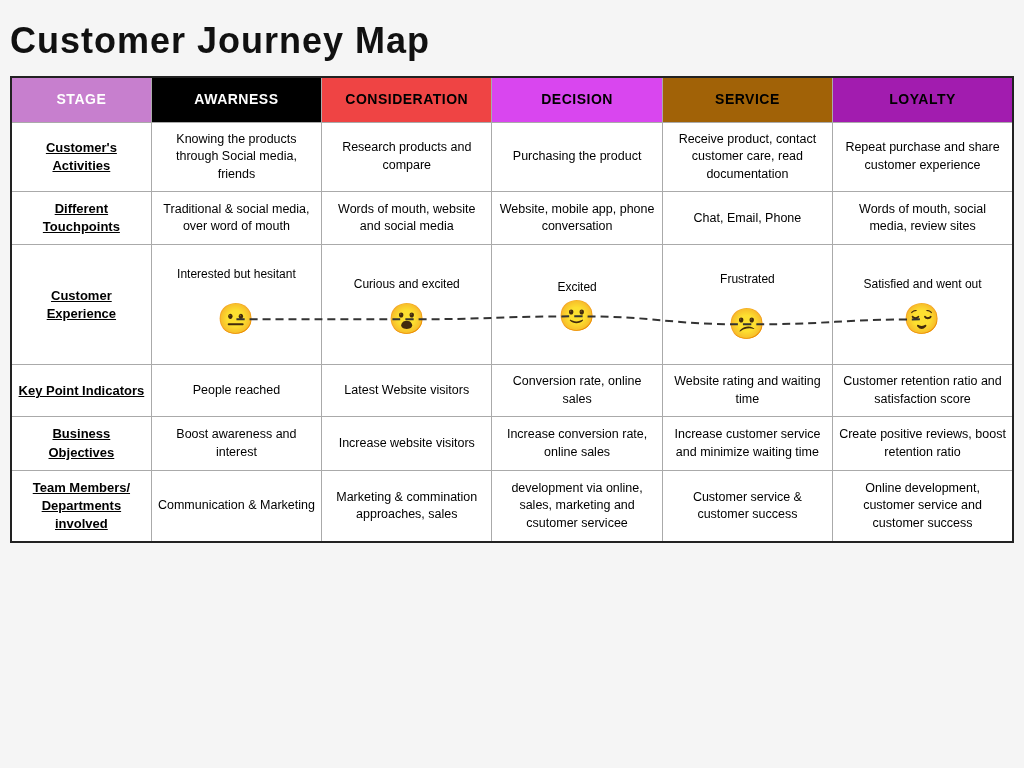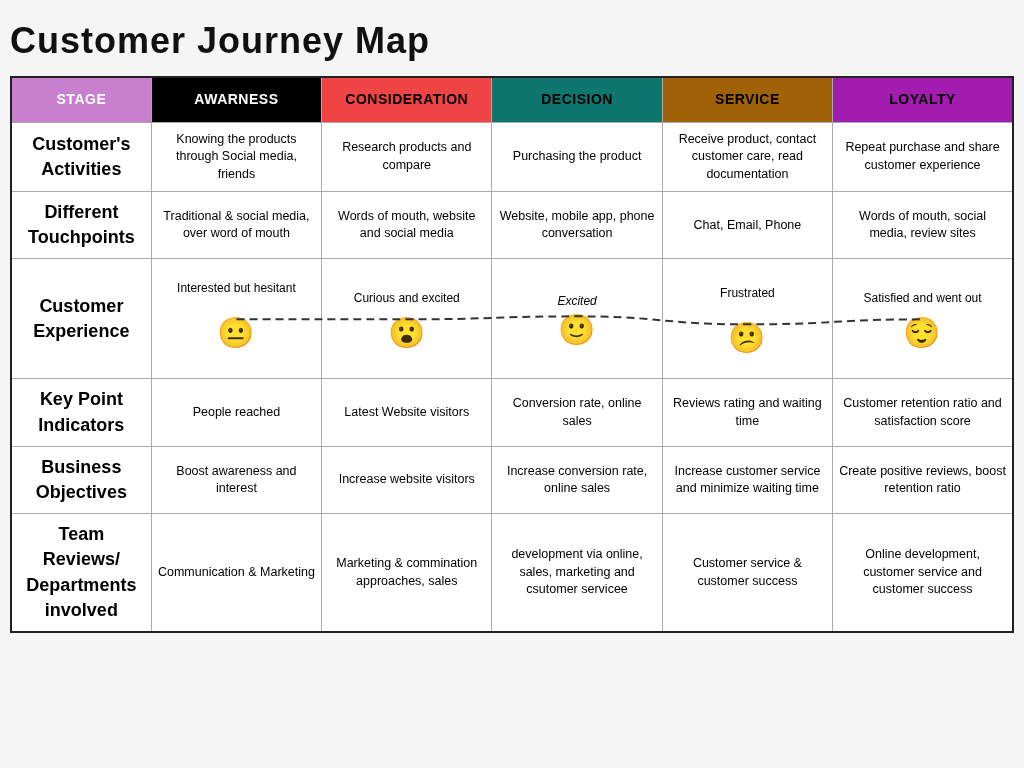--- a/index.html
+++ b/index.html
@@ -42,7 +42,7 @@
     .col-stage { background: #c77fce; color: #fff; }
     .col-awarness { background: #000000; color: #fff; }
     .col-consideration { background: #ef4444; color: #000; }
-    .col-decision { background: #0f766e; color: #000; }
+    .col-decision { background: #d946ef; color: #000; }
     .col-service { background: #a16207; color: #000; }
     .col-loyalty { background: #a21caf; color: #000; }
 

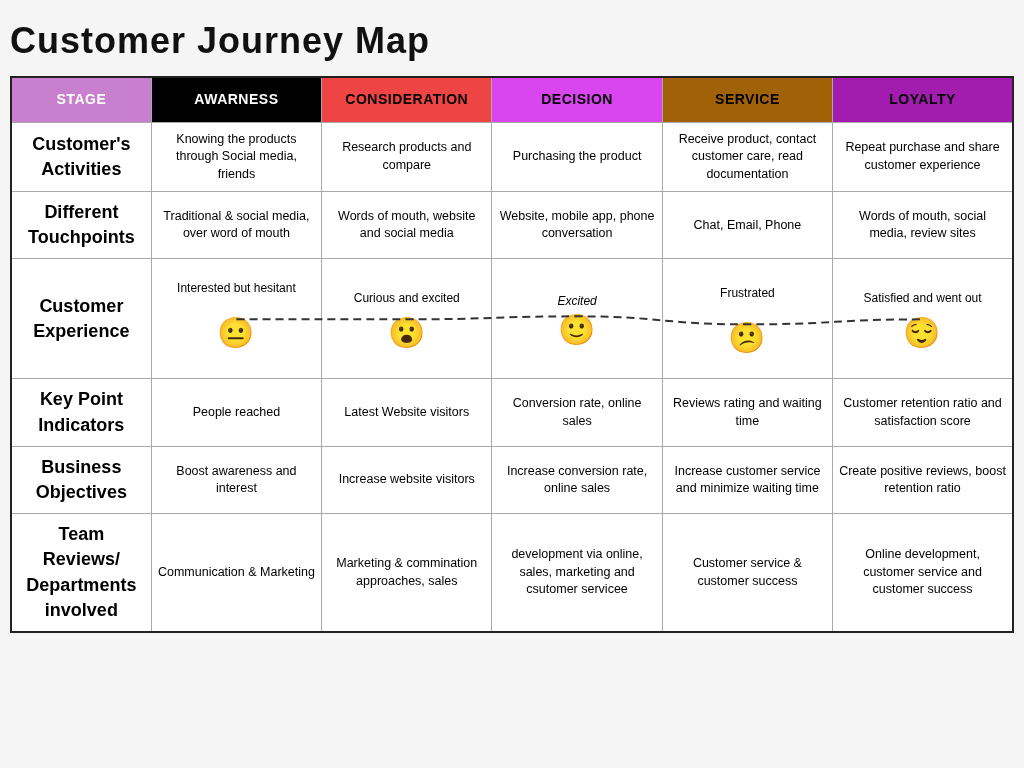--- a/index.html
+++ b/index.html
@@ -48,8 +48,9 @@
 
     .row-label {
       font-weight: bold;
-      font-size: 18px;
+      font-size: 13px;
       background: #fff;
+      text-decoration: underline;
     }
     .data-cell {
       background: #fff;

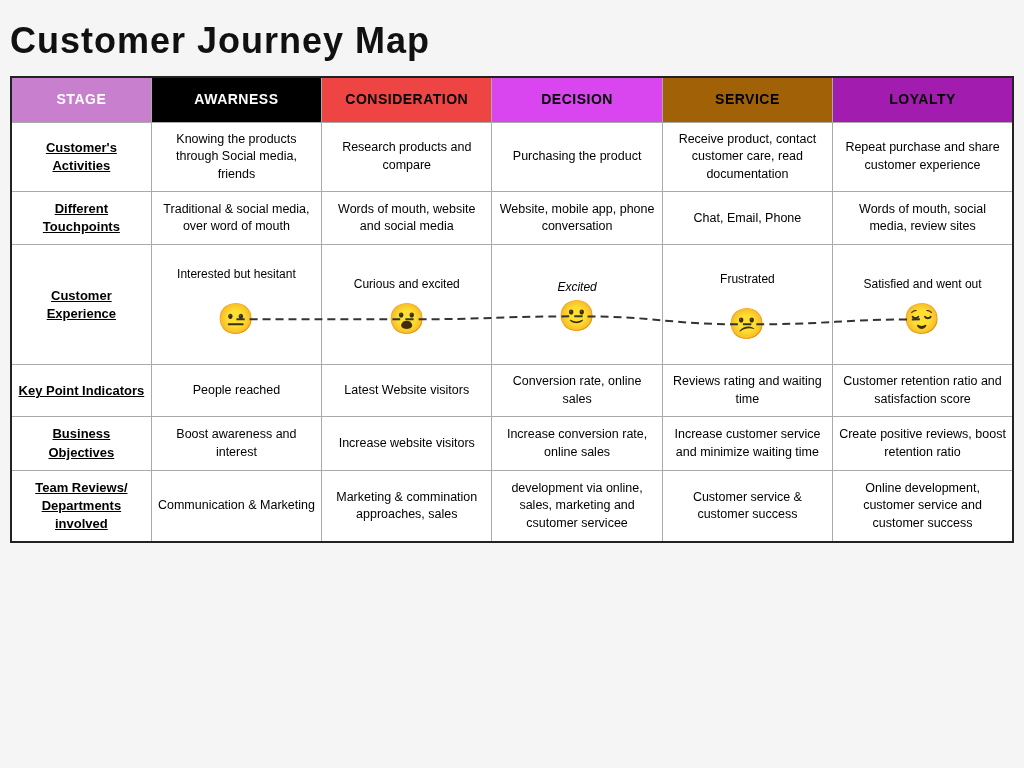--- a/index.html
+++ b/index.html
@@ -140,7 +140,7 @@
 
       <td class="data-cell emoji-cell">
         <div class="emoji-container" style="padding-top:0px;">
-          <span class="emoji-label" style="margin-top:0;font-style:italic;">Excited</span>
+          <span class="emoji-label" style="margin-top:0;">Excited</span>
           <span class="emoji" style="margin-top:2px;">🙂</span>
         </div>
       </td>

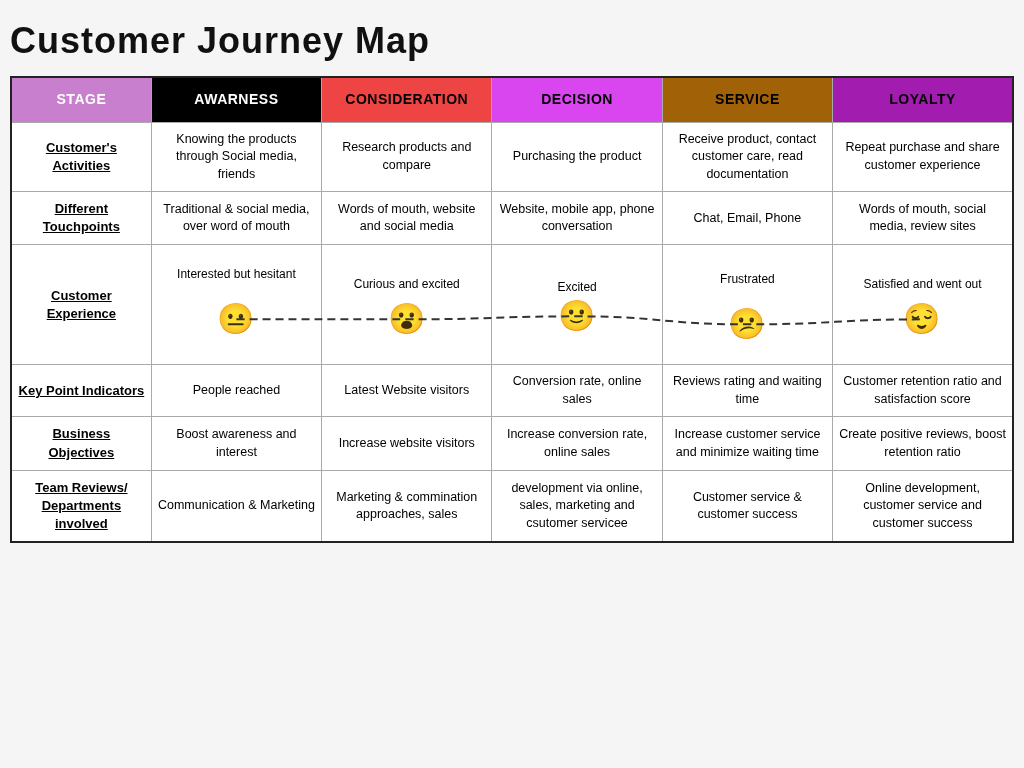--- a/index.html
+++ b/index.html
@@ -165,7 +165,7 @@
       <td class="data-cell">People reached</td>
       <td class="data-cell">Latest Website visitors</td>
       <td class="data-cell">Conversion rate, online sales</td>
-      <td class="data-cell">Reviews rating and waiting time</td>
+      <td class="data-cell">Website rating and waiting time</td>
       <td class="data-cell">Customer retention ratio and satisfaction score</td>
     </tr>
 

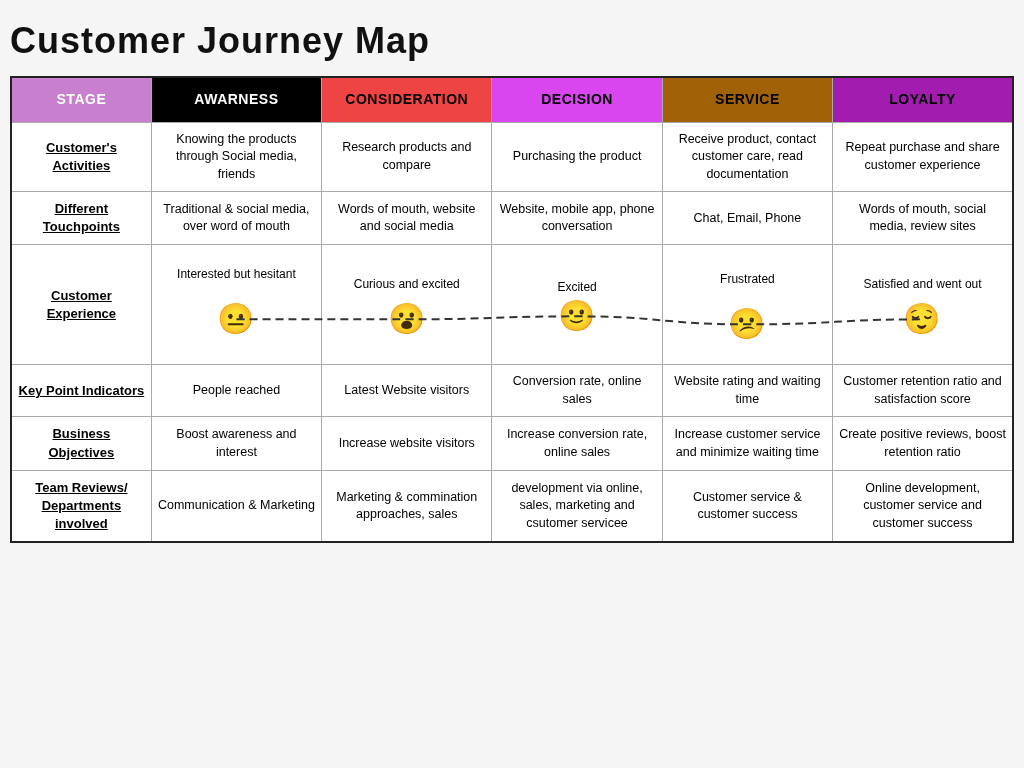--- a/index.html
+++ b/index.html
@@ -179,7 +179,7 @@
     </tr>
 
     <tr>
-      <td class="row-label">Team Reviews/ Departments involved</td>
+      <td class="row-label">Team Members/ Departments involved</td>
       <td class="data-cell">Communication &amp; Marketing</td>
       <td class="data-cell">Marketing &amp; commination approaches, sales</td>
       <td class="data-cell">development via online, sales, marketing and csutomer servicee</td>

